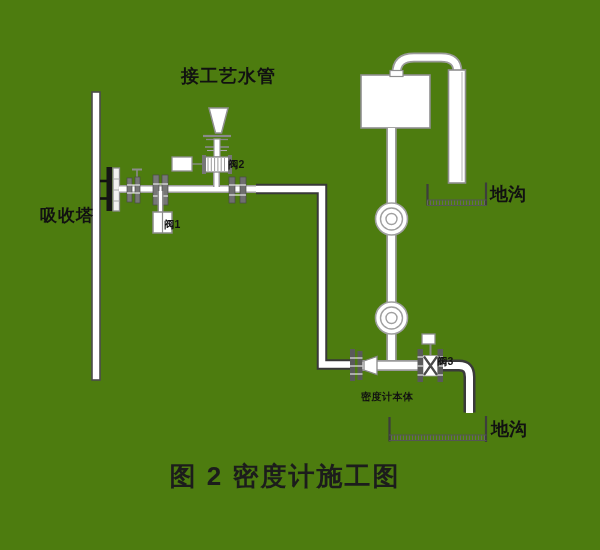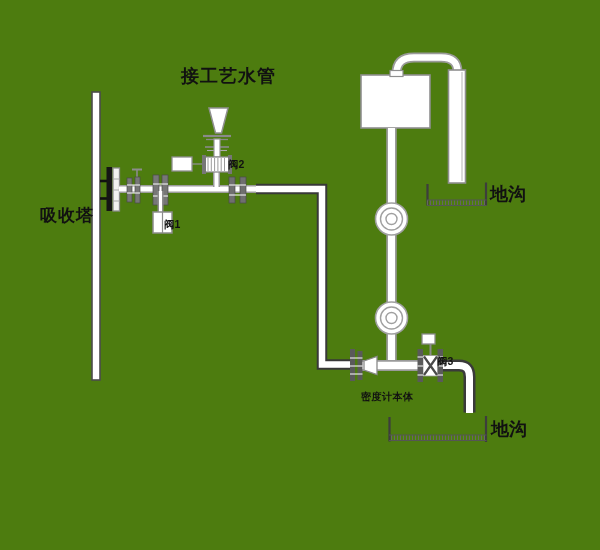--- a/index.html
+++ b/index.html
@@ -201,6 +201,7 @@
 
   <div class="lbl lbl-valve lbl-v3">阀3</div>
 
+  <div class="caption">图 2 密度计施工图</div>
 </div>
 
 </body></html>

